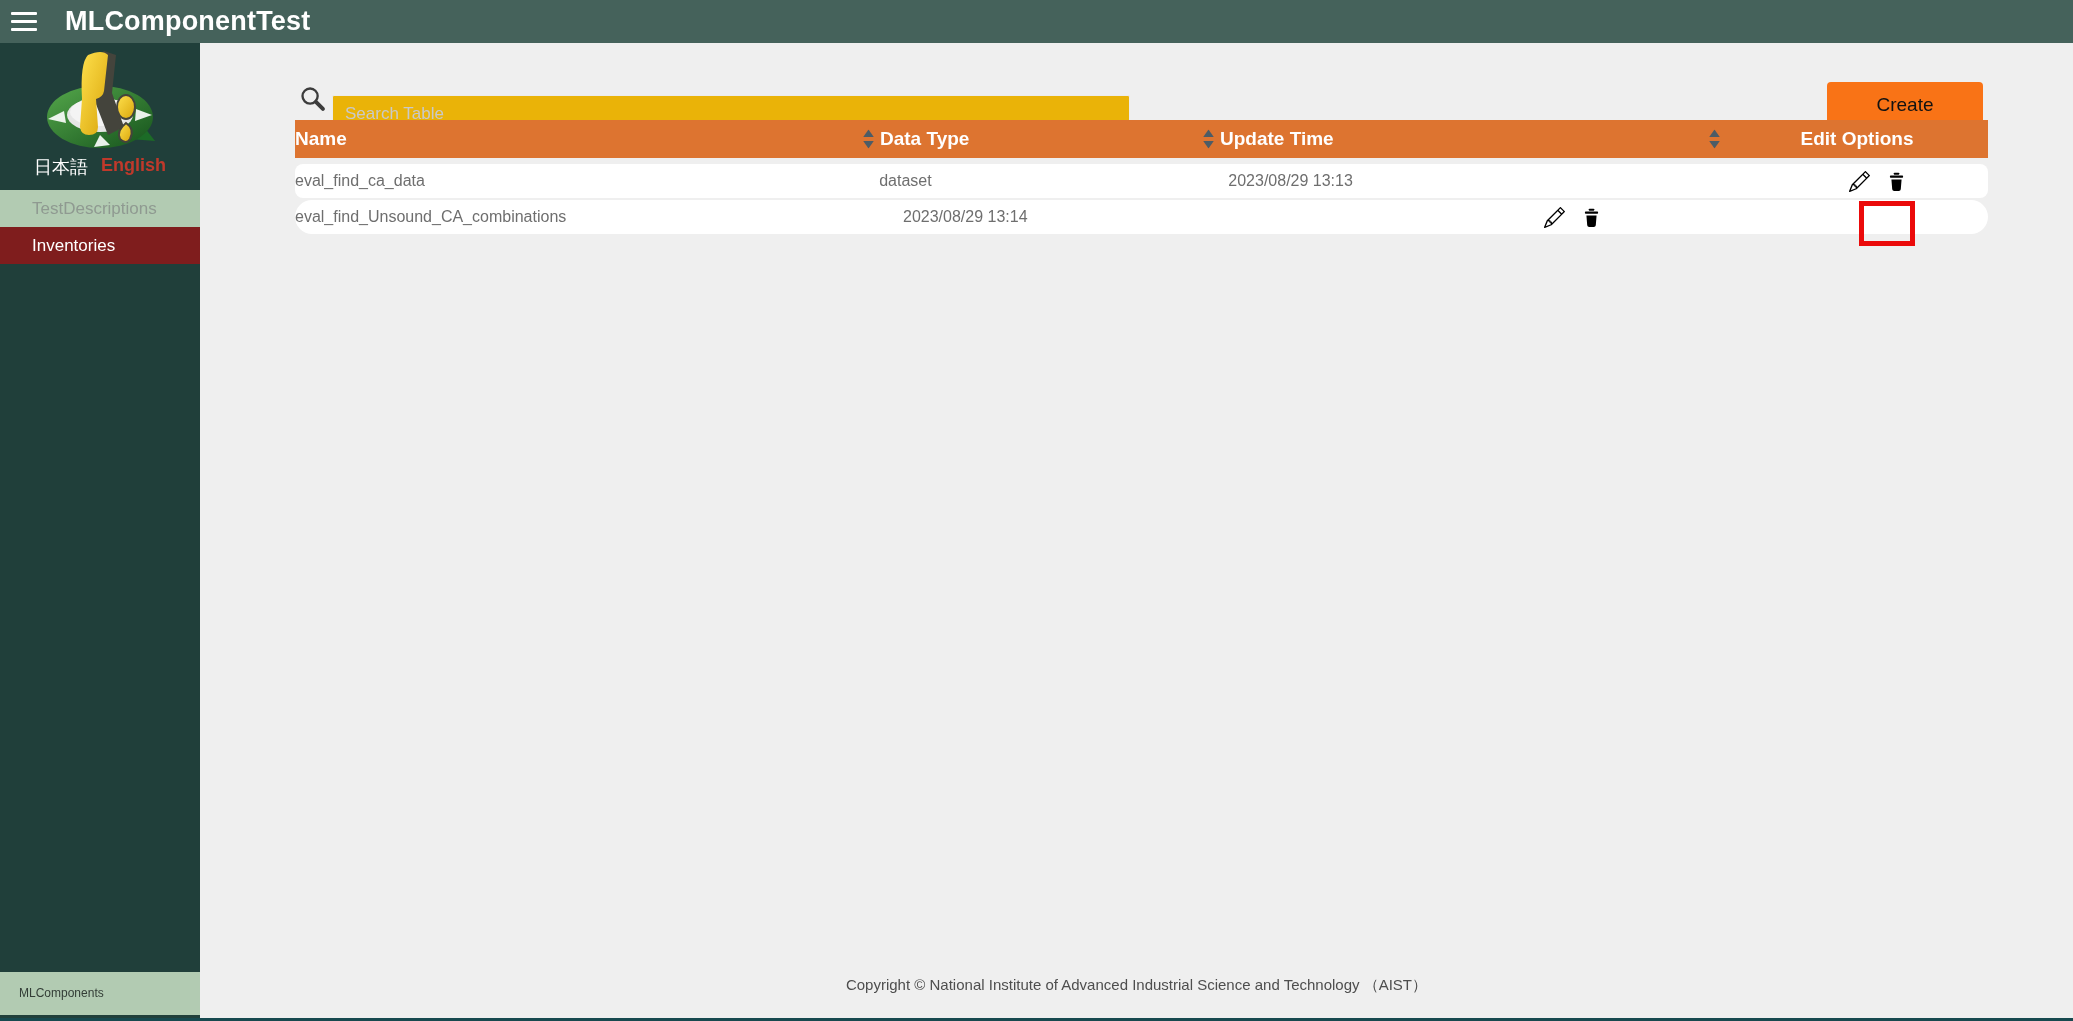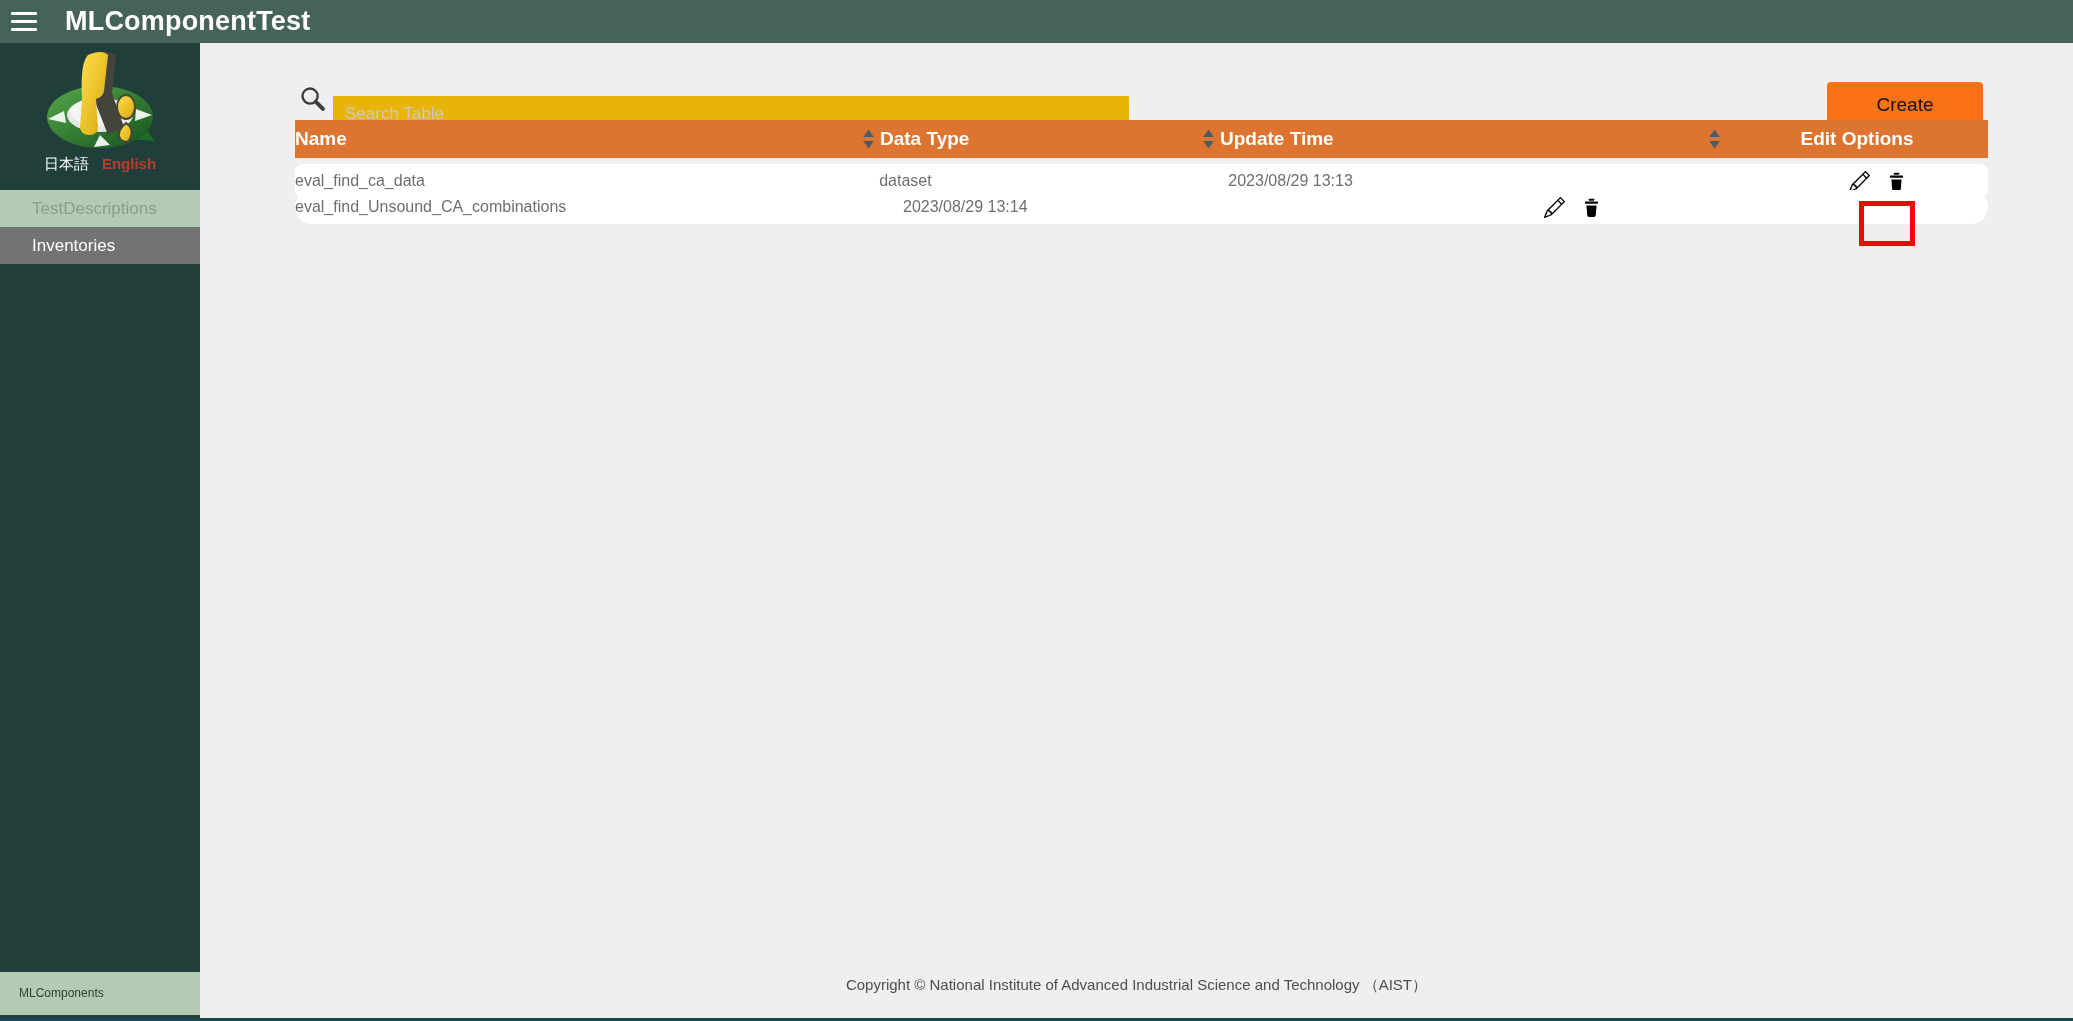--- a/index.html
+++ b/index.html
@@ -17,7 +17,7 @@
   
   .sidebar { position:absolute; left:0; top:43px; width:200px; height:975px; background:#203f3a; }
   .logo-wrap { position:absolute; left:42px; top:6px; width:116px; height:102px; }
-  .lang-row { position:absolute; left:0; top:112px; width:200px; display:flex; justify-content:center; gap:13px; font-size:15px; }
+  .lang-row { position:absolute; left:0; top:112px; width:200px; display:flex; justify-content:center; gap:13px; font-size:18px; }
   .lang-jp { color:#ffffff; cursor:pointer; }
   .lang-en { color:#c0392b; font-weight:600; cursor:pointer; }
   .menu { position:absolute; left:0; top:147px; width:200px; }

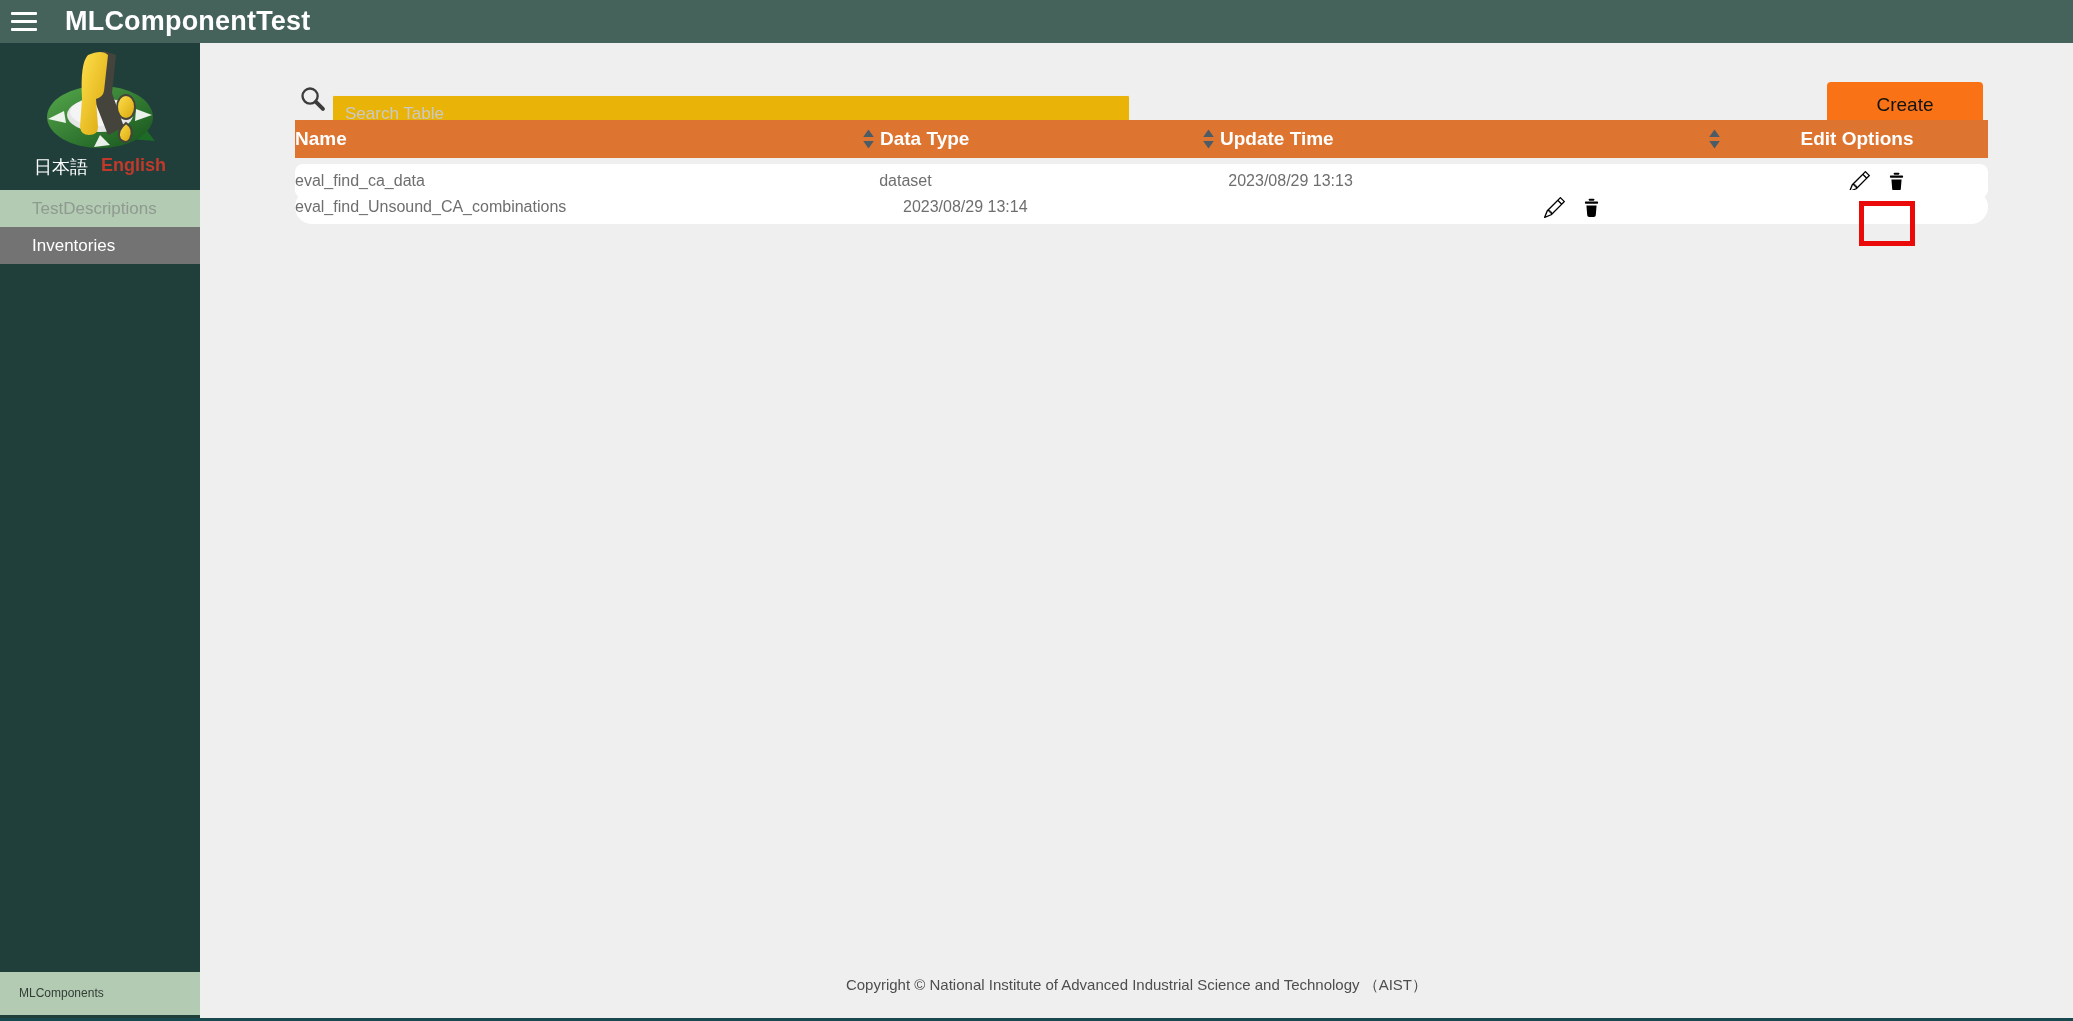--- a/index.html
+++ b/index.html
@@ -37,7 +37,7 @@
   .tbl-header { position:absolute; left:295px; top:120px; width:1693px; height:38px; background:#dd7430; display:flex; color:#ffffff; font-weight:bold; font-size:19px; }
   .tbl-row { position:absolute; left:295px; width:1693px; height:34px; background:#ffffff; border-radius:8px; display:flex; color:#6e6e6e; font-size:16px;gap:23px; }
   .row-1 { top:164px; }
-  .row-2 { top:190px;border-radius:17px; }
+  .row-2 { top:200px;border-radius:17px; }
   .col { position:relative; display:flex; align-items:center; justify-content:flex-start; height:100%; }
   .col-name   { width:585px; }
   .col-type   { width:340px; }

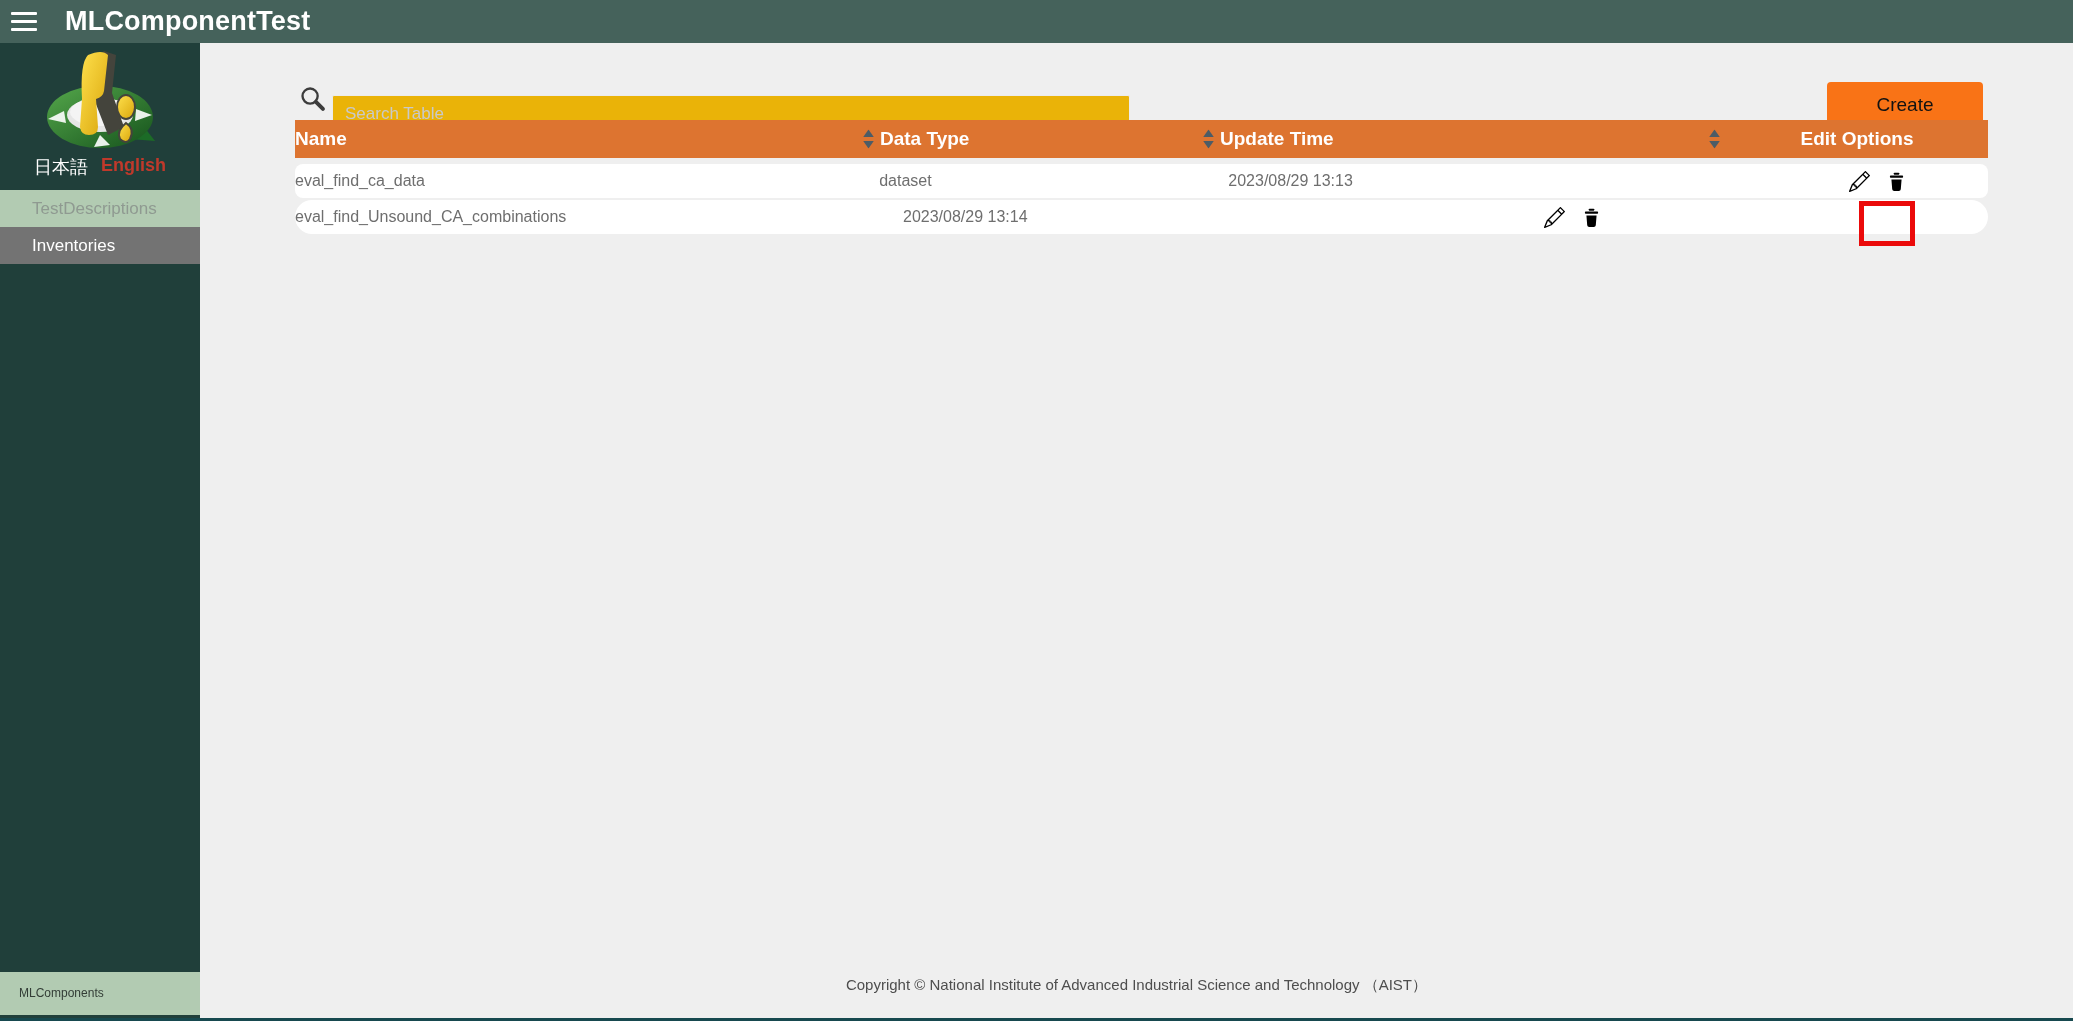--- a/index.html
+++ b/index.html
@@ -23,7 +23,7 @@
   .menu { position:absolute; left:0; top:147px; width:200px; }
   .menu-item { width:200px; height:37px; line-height:37px; padding-left:32px; font-size:17px; cursor:pointer; }
   .menu-item.light { background:#b2cbb2; color:#8f9a91; }
-  .menu-item.dark  { background:#737373; color:#ffffff; }
+  .menu-item.dark  { background:#7f1d1d; color:#ffffff; }
   .menu-bottom { position:absolute; left:0; bottom:3px; width:200px; height:43px; line-height:43px; padding-left:19px; font-size:12px; background:#b2cbb2; color:#333d36; cursor:pointer; }
   .bottom-strip { position:absolute; left:0; top:1018px; width:2073px; height:3px; background:#17494f; }
 

